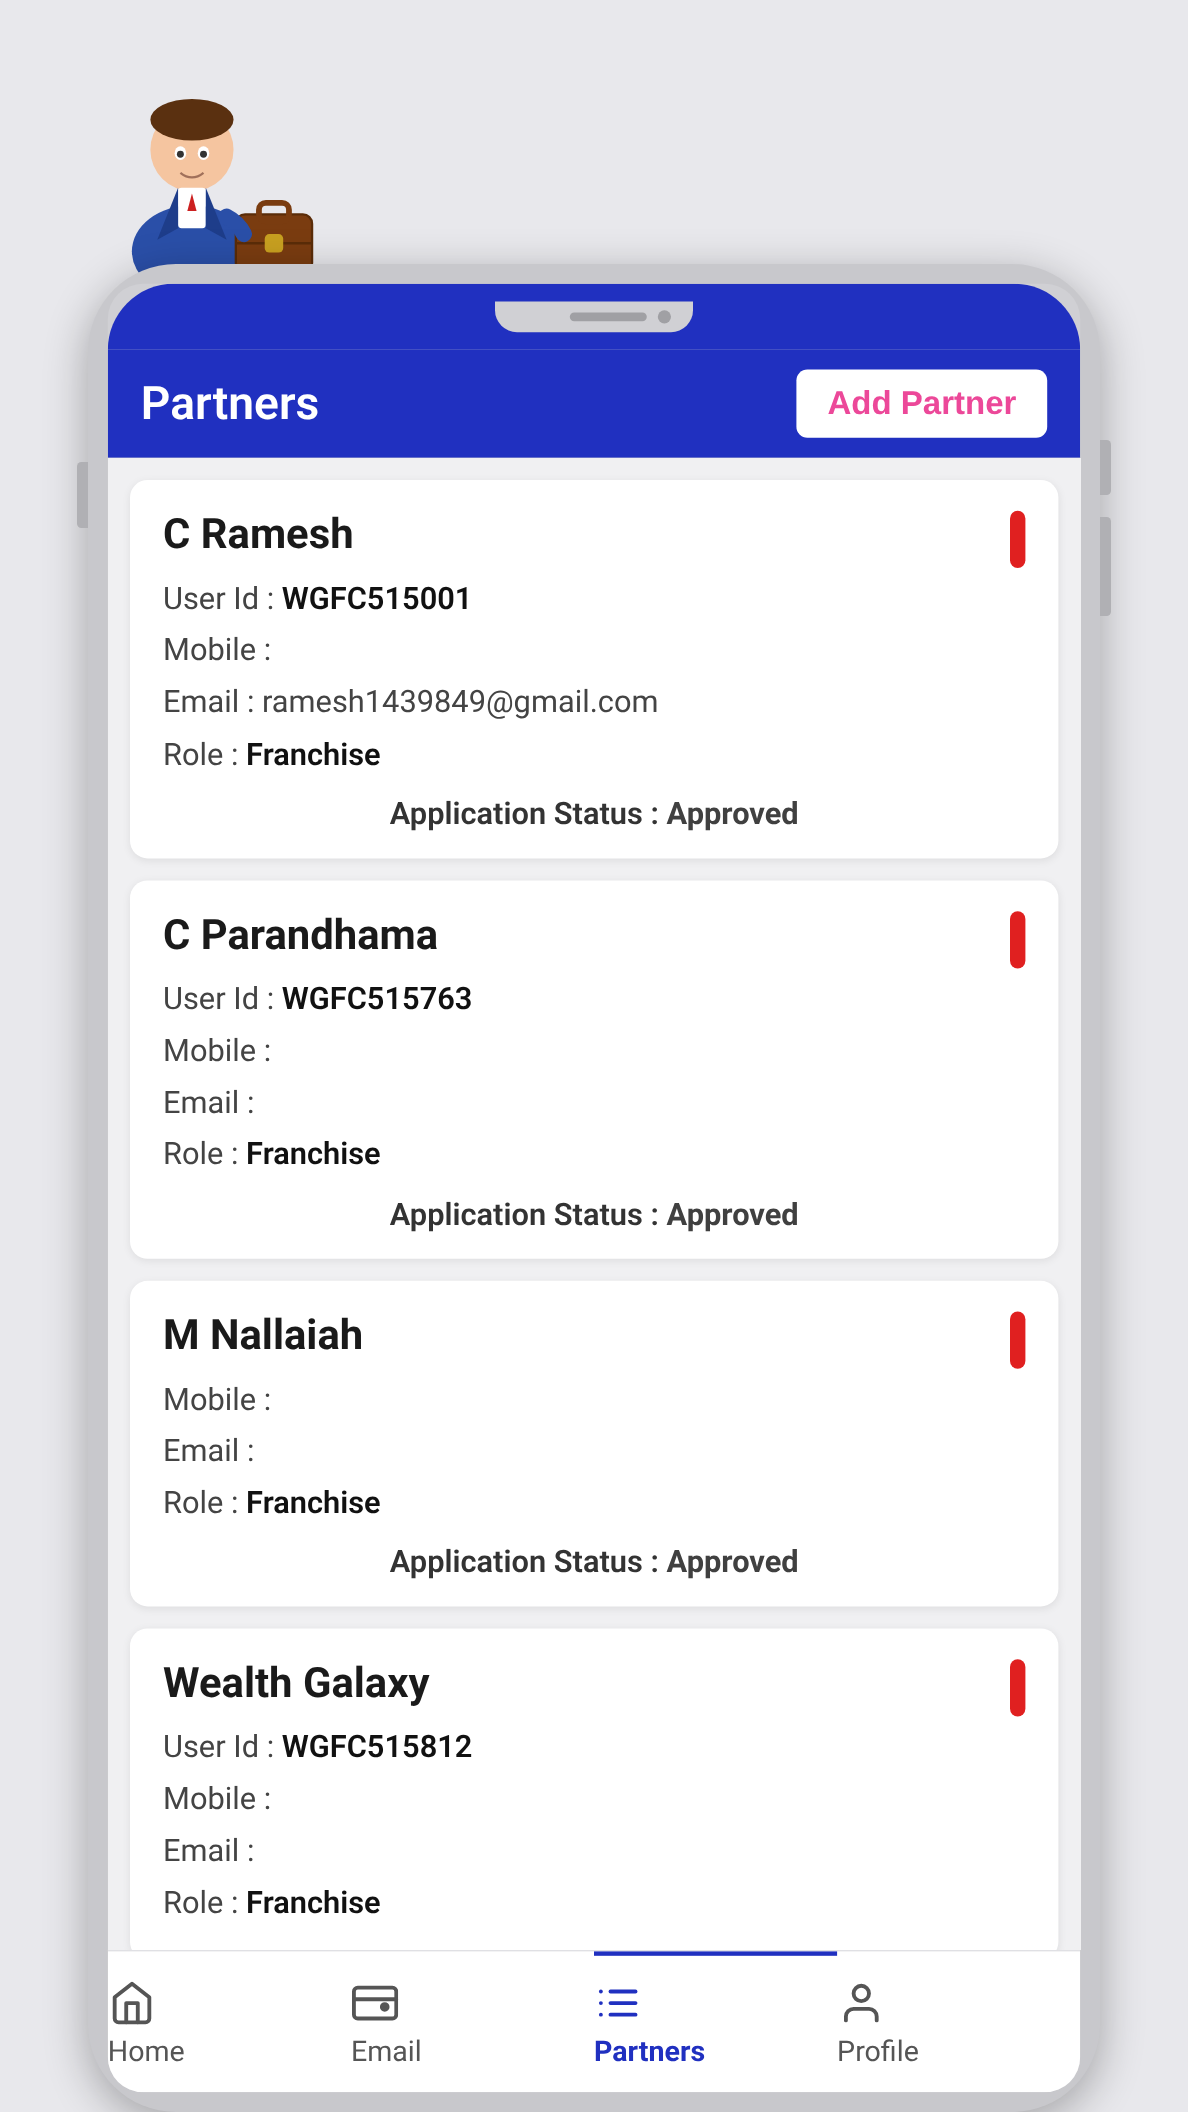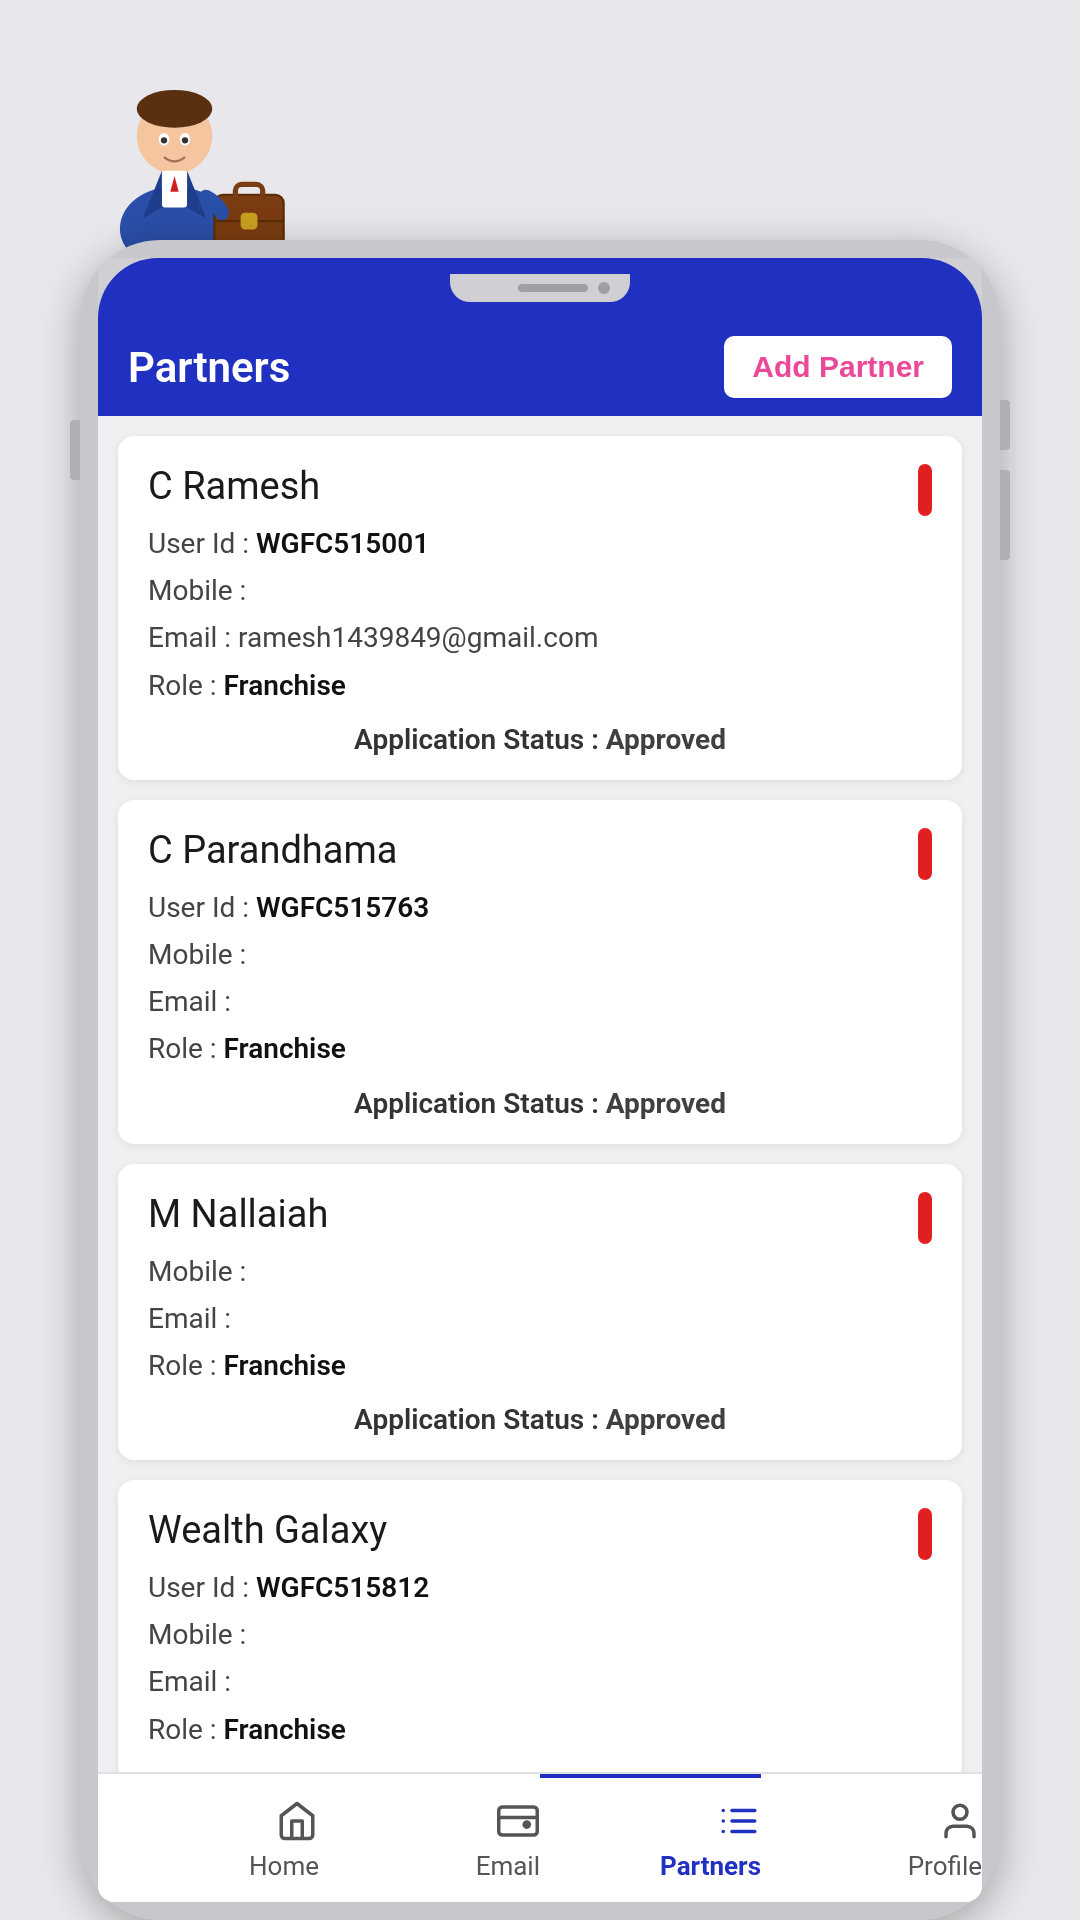--- a/index.html
+++ b/index.html
@@ -59,7 +59,7 @@
 
     .phone-inner {
       background: #d0d0d4;
-      border-radius: 16px;
+      border-radius: 32px;
       width: 100%;
       height: 100%;
       overflow: hidden;

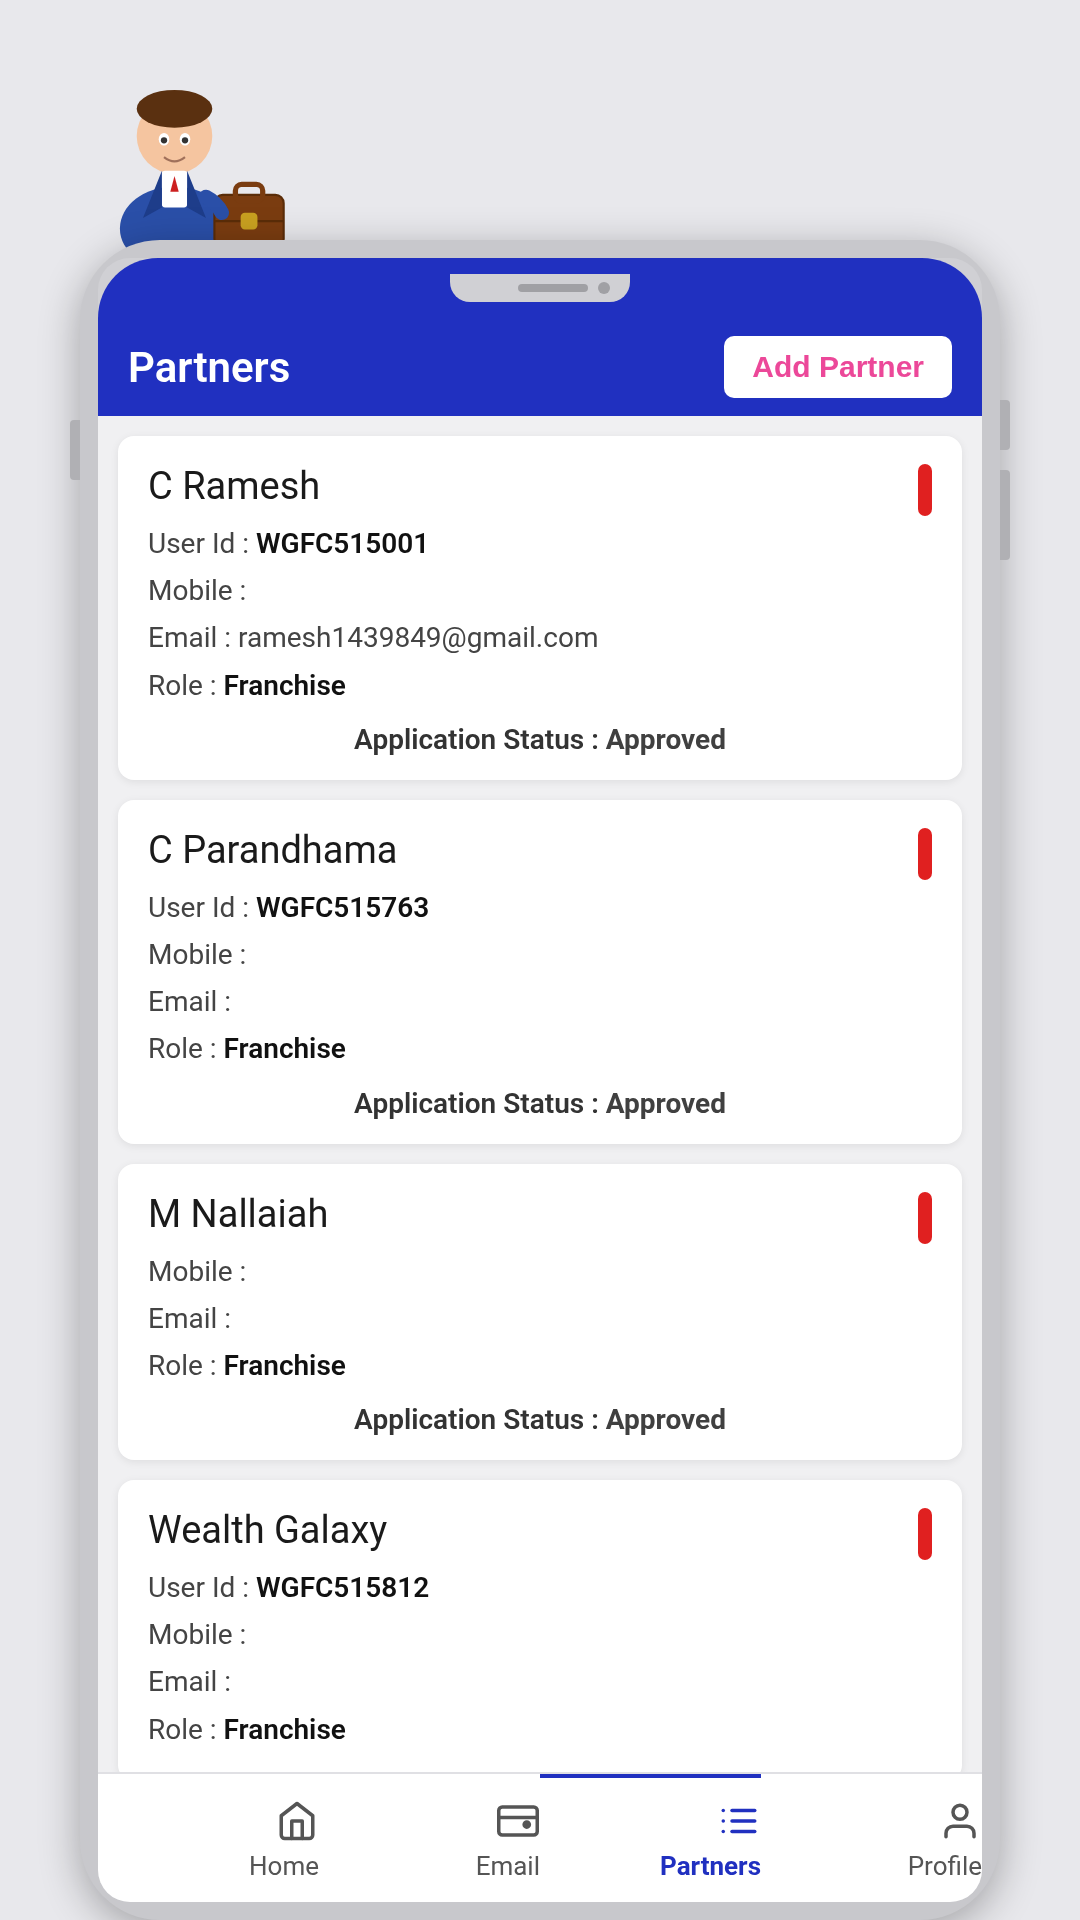--- a/index.html
+++ b/index.html
@@ -154,7 +154,7 @@
 
     .partner-name {
       font-size: 38px;
-      font-weight: 400;
+      font-weight: 700;
       color: #1a1a1a;
       margin-bottom: 16px;
       padding-right: 56px;

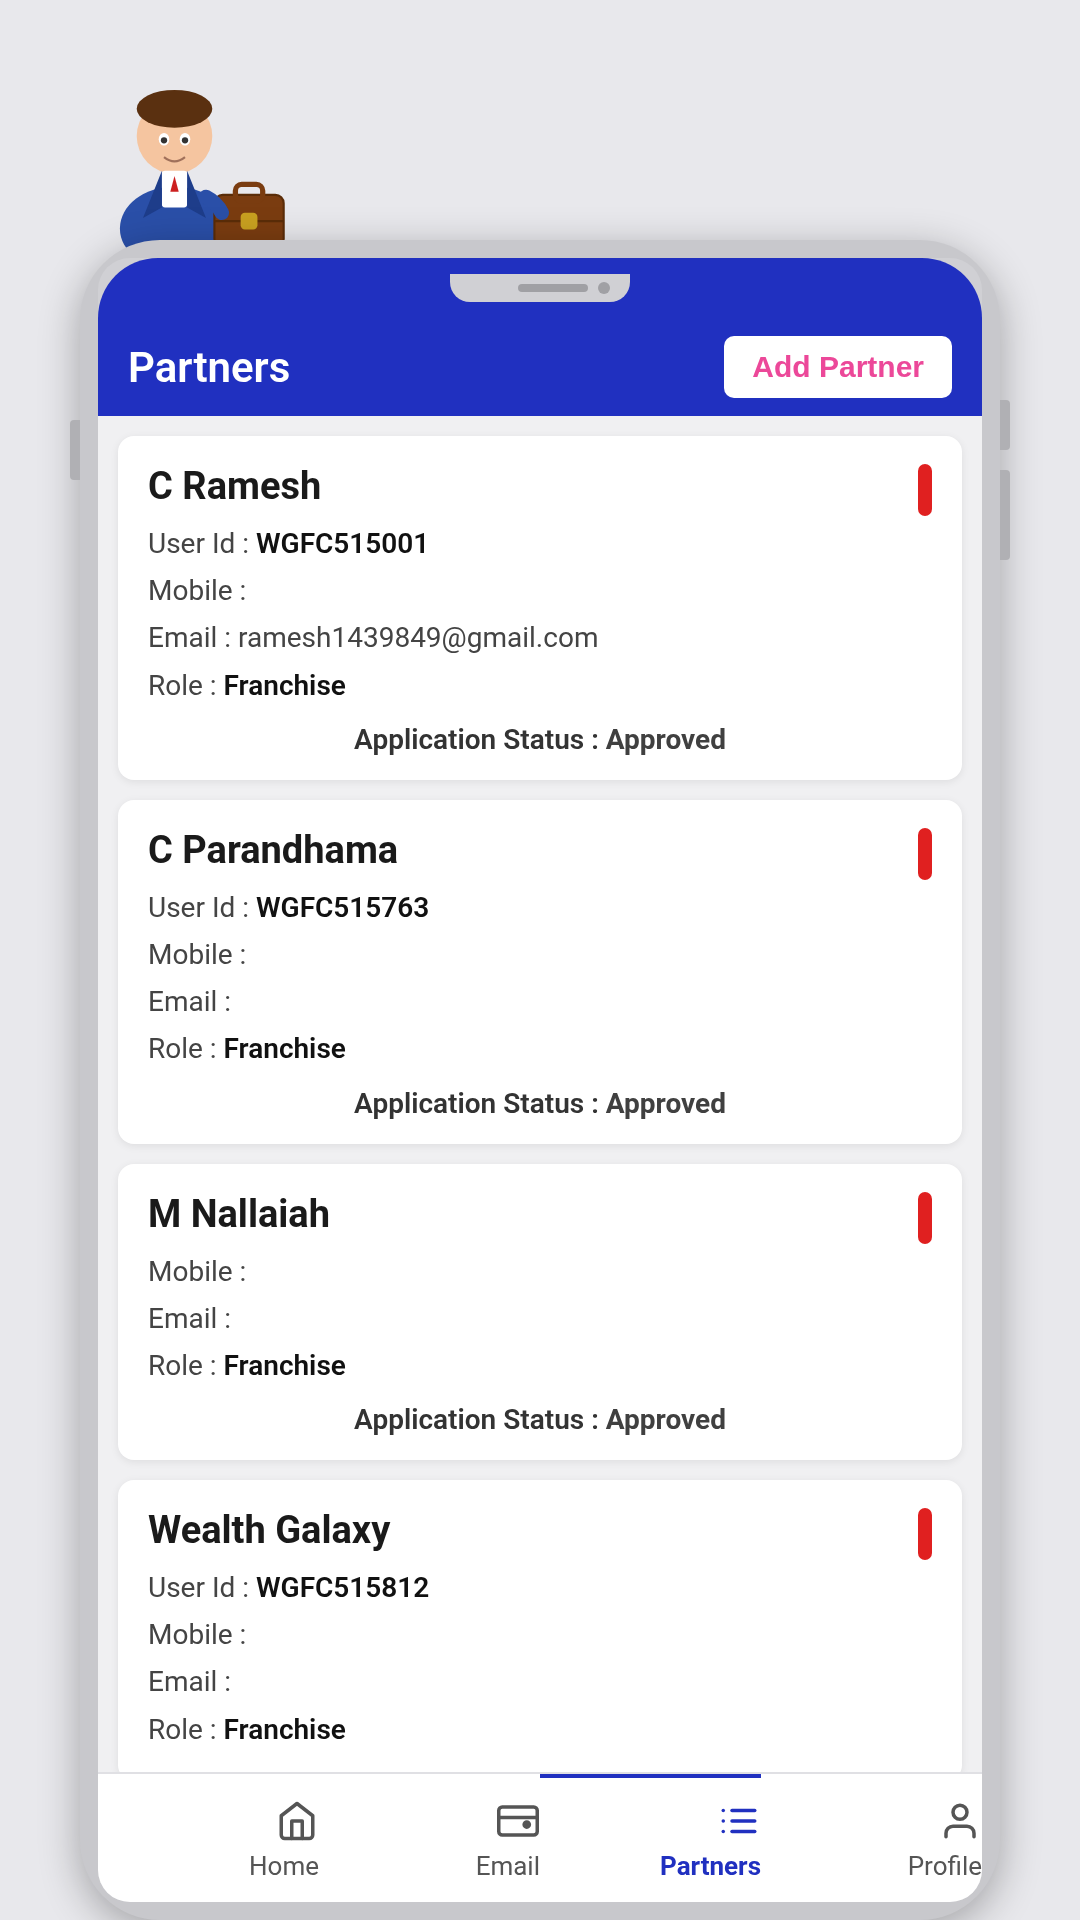--- a/index.html
+++ b/index.html
@@ -210,7 +210,7 @@
       flex: 1;
       display: flex;
       flex-direction: column;
-      align-items: flex-end;
+      align-items: flex-start;
       justify-content: center;
       gap: 8px;
       cursor: pointer;

